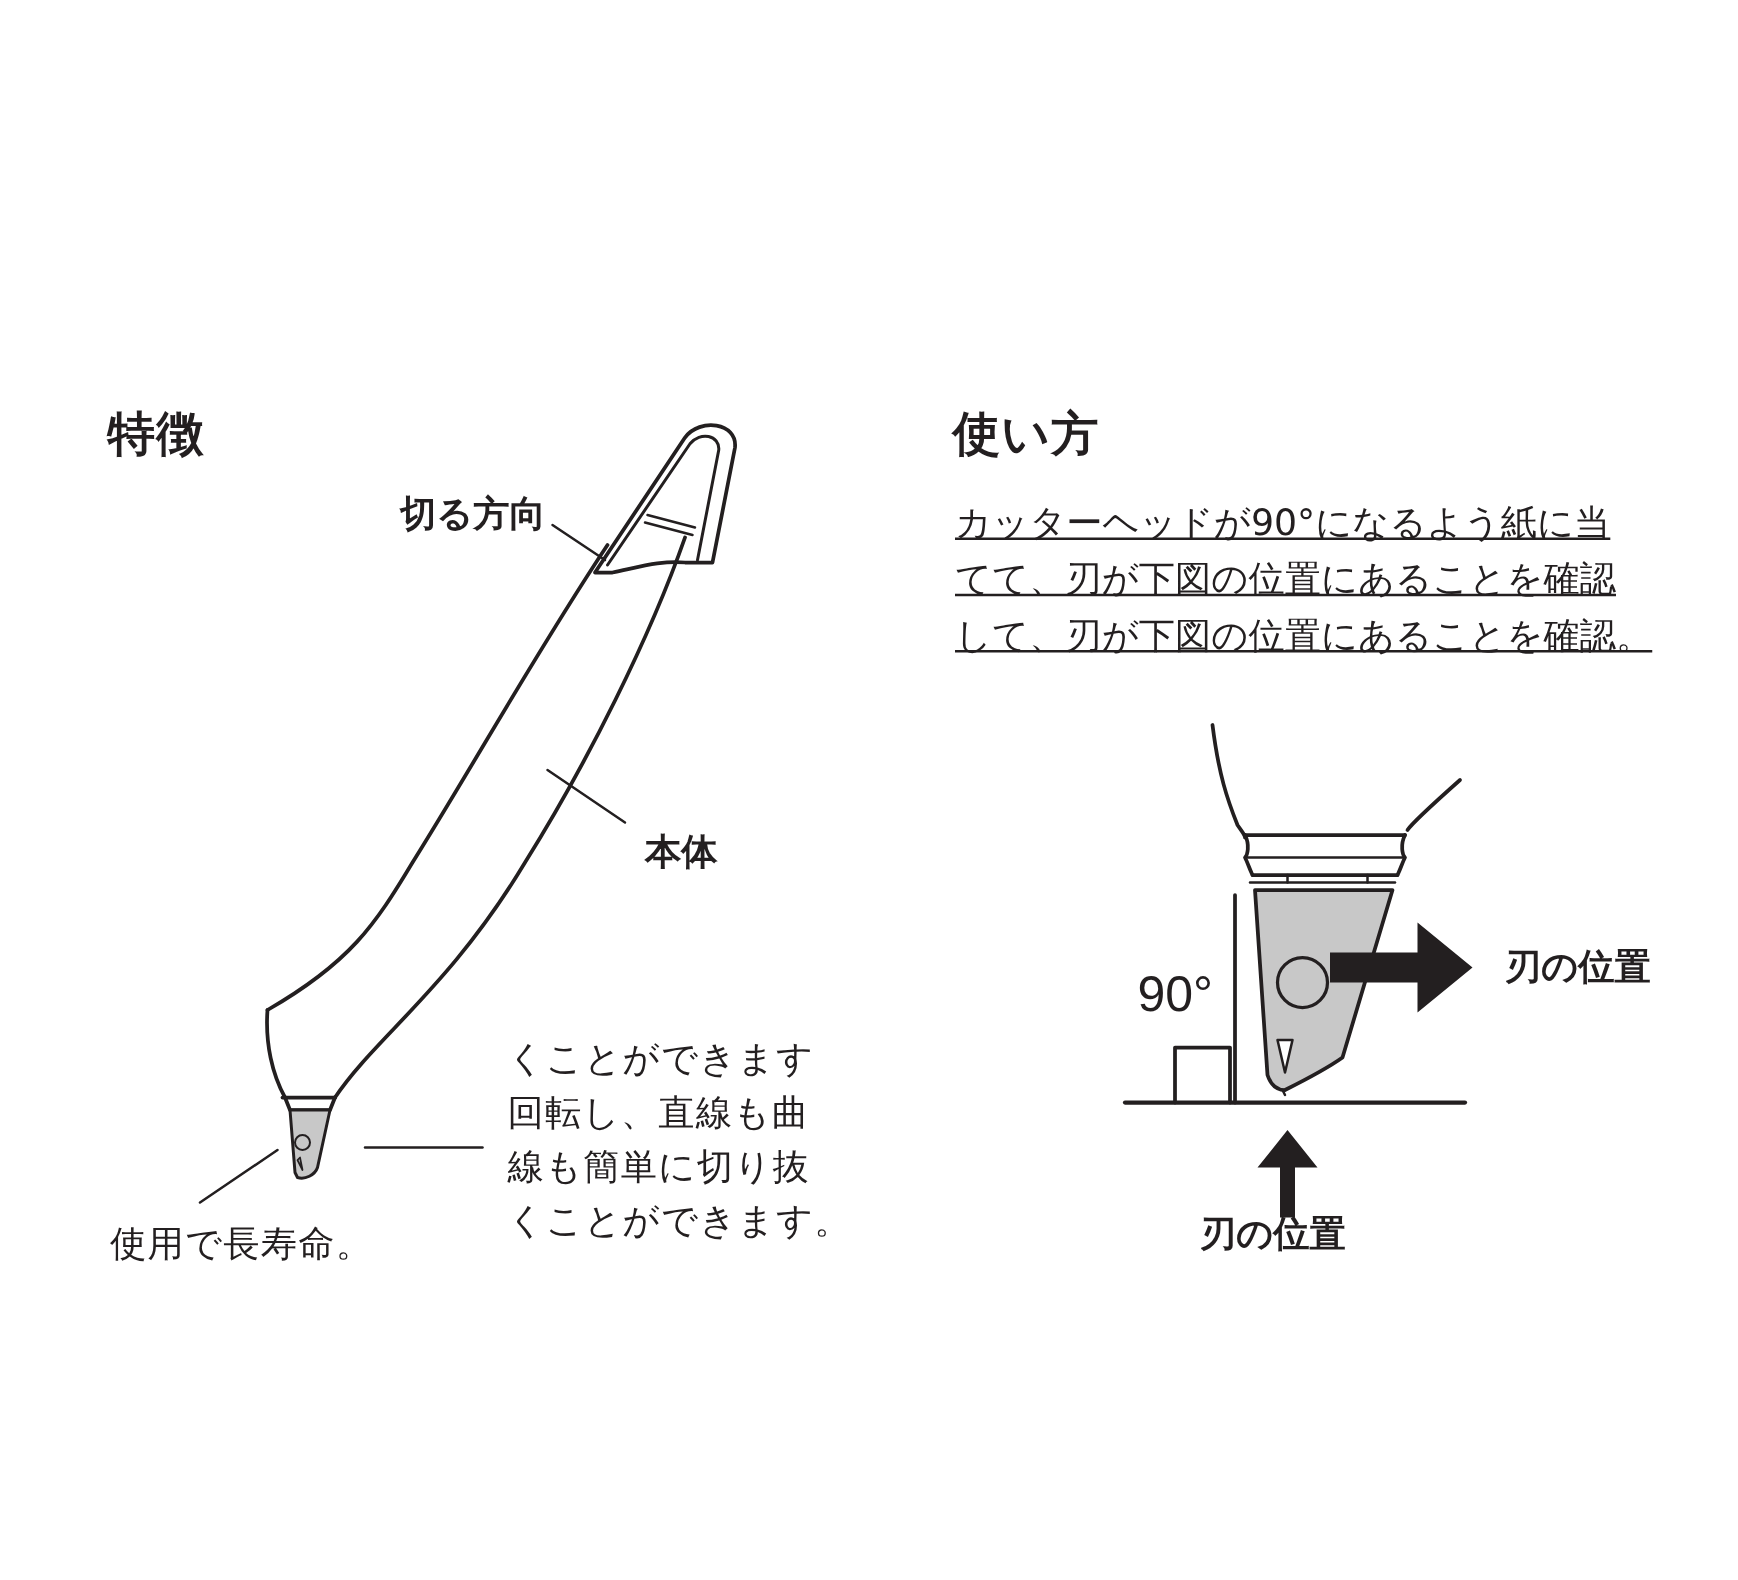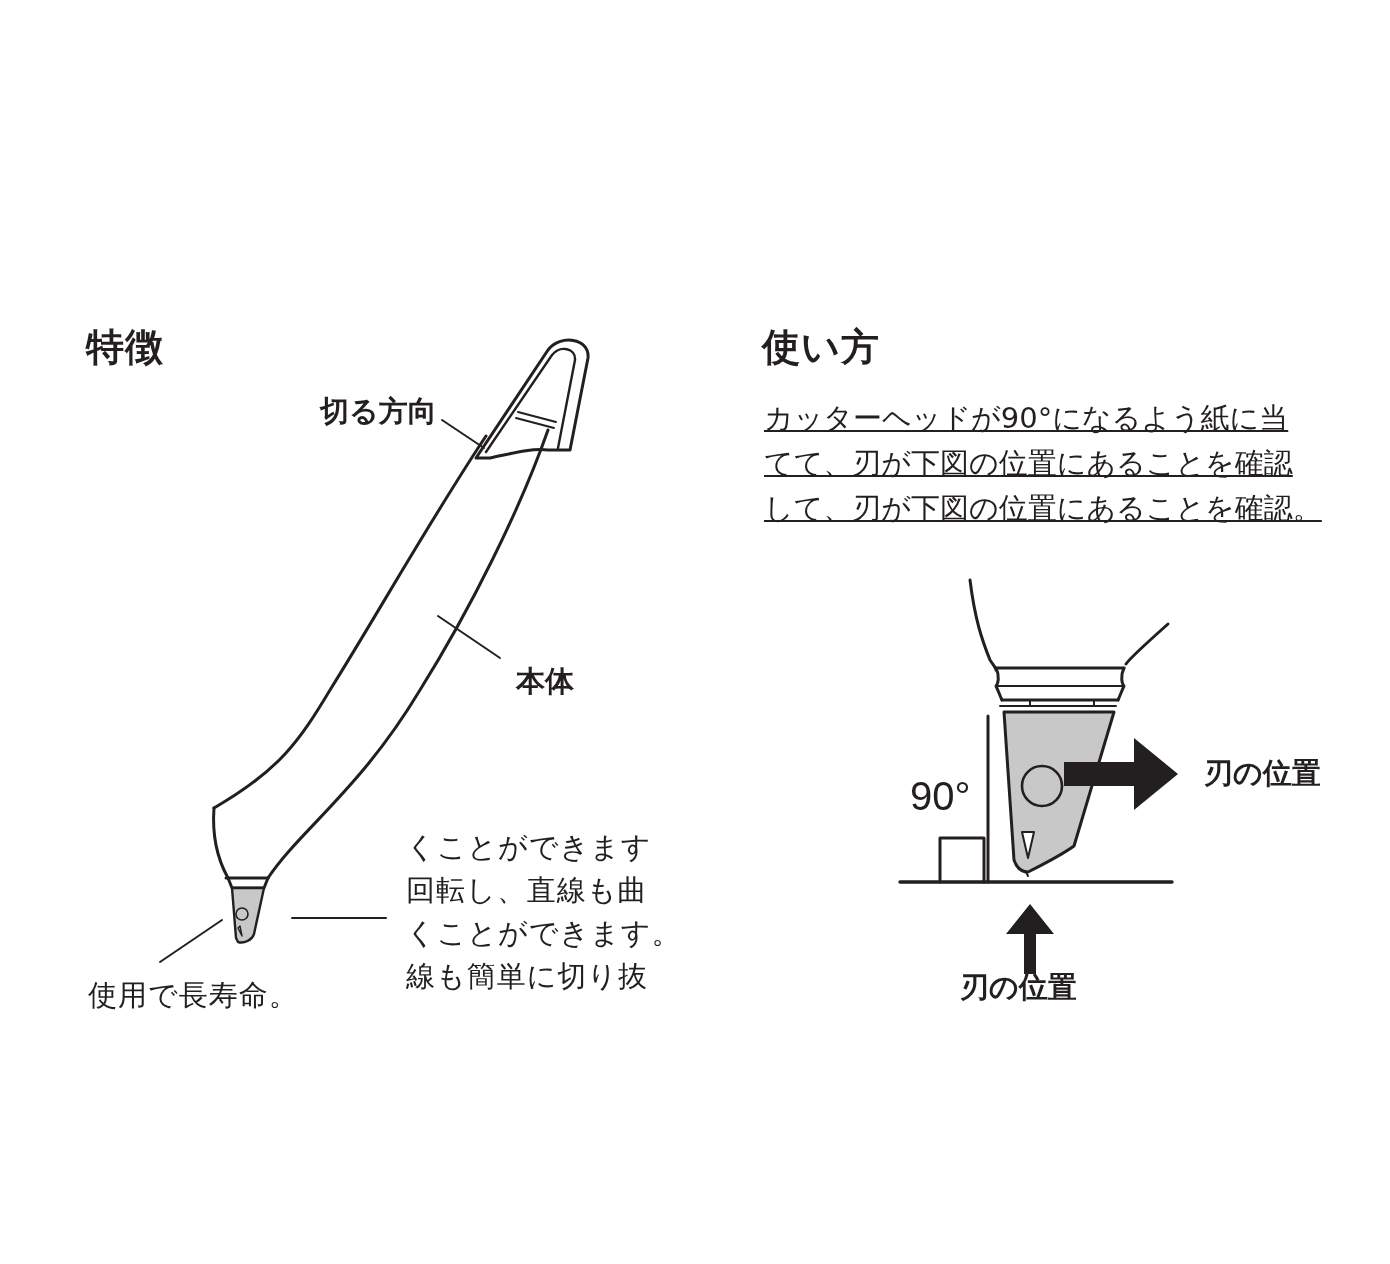--- a/index.html
+++ b/index.html
@@ -23,8 +23,8 @@
 <div class="abs callout" style="left:406px; top:826px;">
   <div>くことができます</div>
   <div>回転し、直線も曲</div>
+  <div>線も簡単に切り抜</div>
   <div>くことができます。</div>
-  <div>線も簡単に切り抜</div>
 </div>
 
 <div class="abs callout" style="left:88px; top:974px;">

